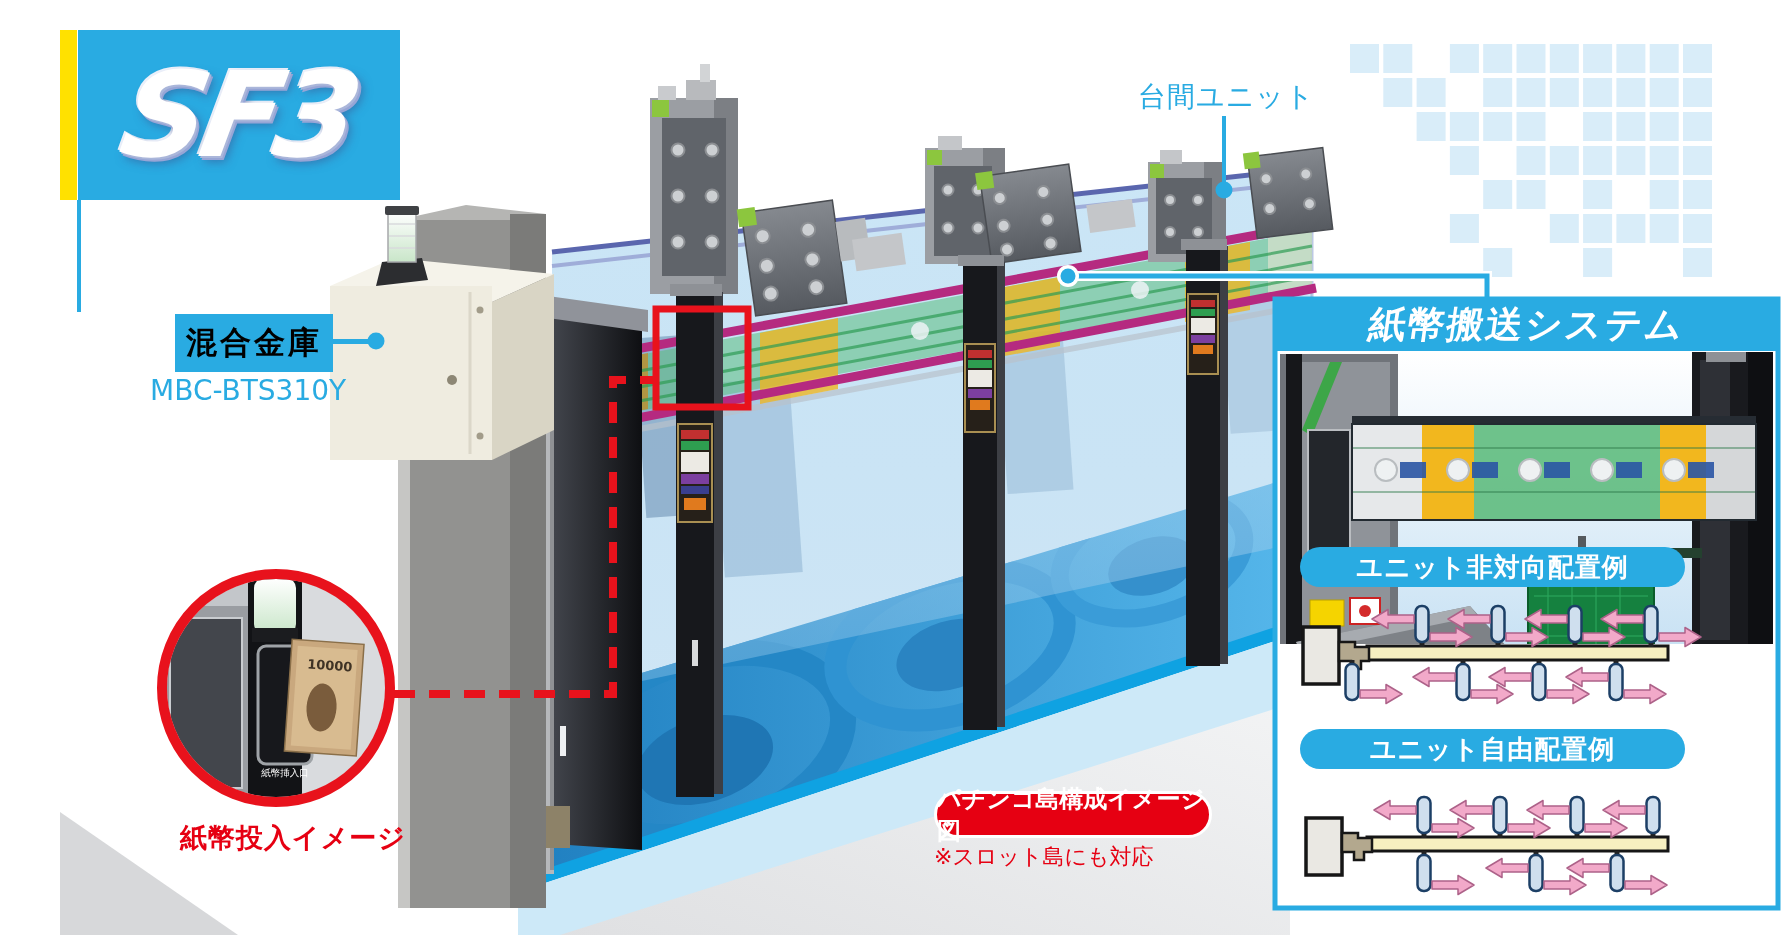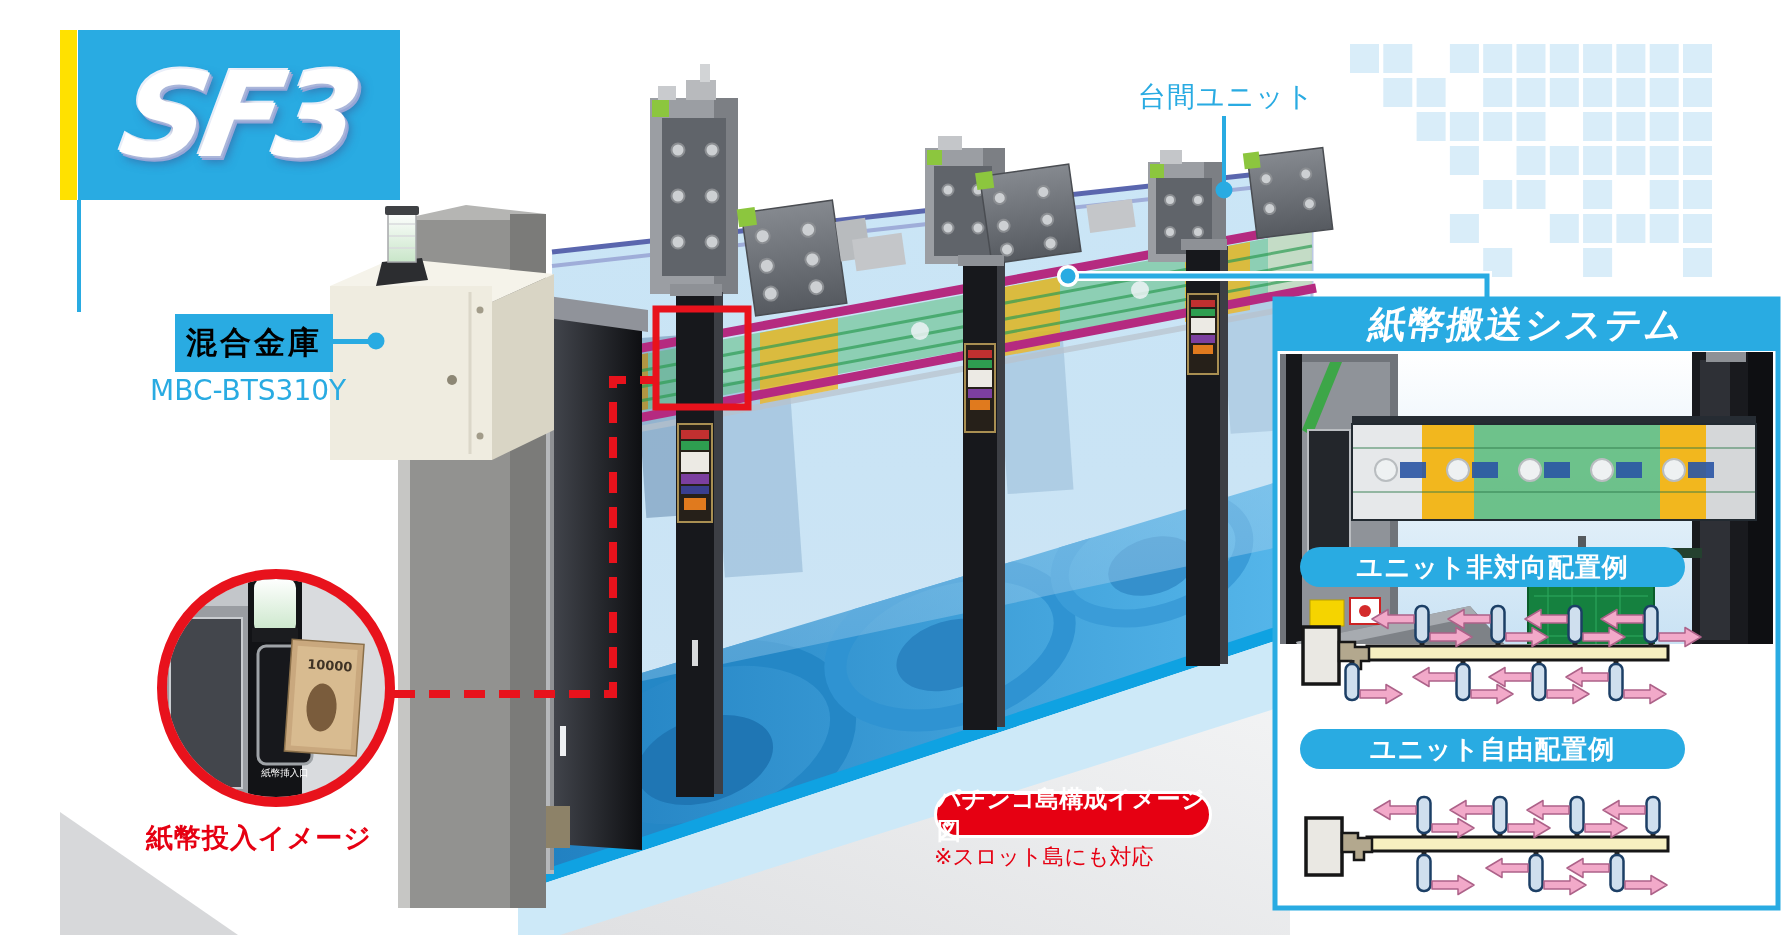--- a/index.html
+++ b/index.html
@@ -23,7 +23,7 @@
                   display:flex;align-items:center;justify-content:center;}
   #label-safe-box span{color:#000000;font-size:31px;font-weight:bold;letter-spacing:3px;}
   #label-model{left:150px;top:374px;width:230px;font-size:28px;font-weight:normal;color:#29abe2;}
-  #caption-bill{left:146px;top:820px;width:260px;text-align:left;font-size:27px;
+  #caption-bill{left:146px;top:820px;width:260px;text-align:right;font-size:27px;
                 font-weight:bold;color:#e60012;letter-spacing:1px;}
   
   #badge{left:934px;top:791px;width:278px;height:47px;background:#e60012;border:3px solid #ffffff;

